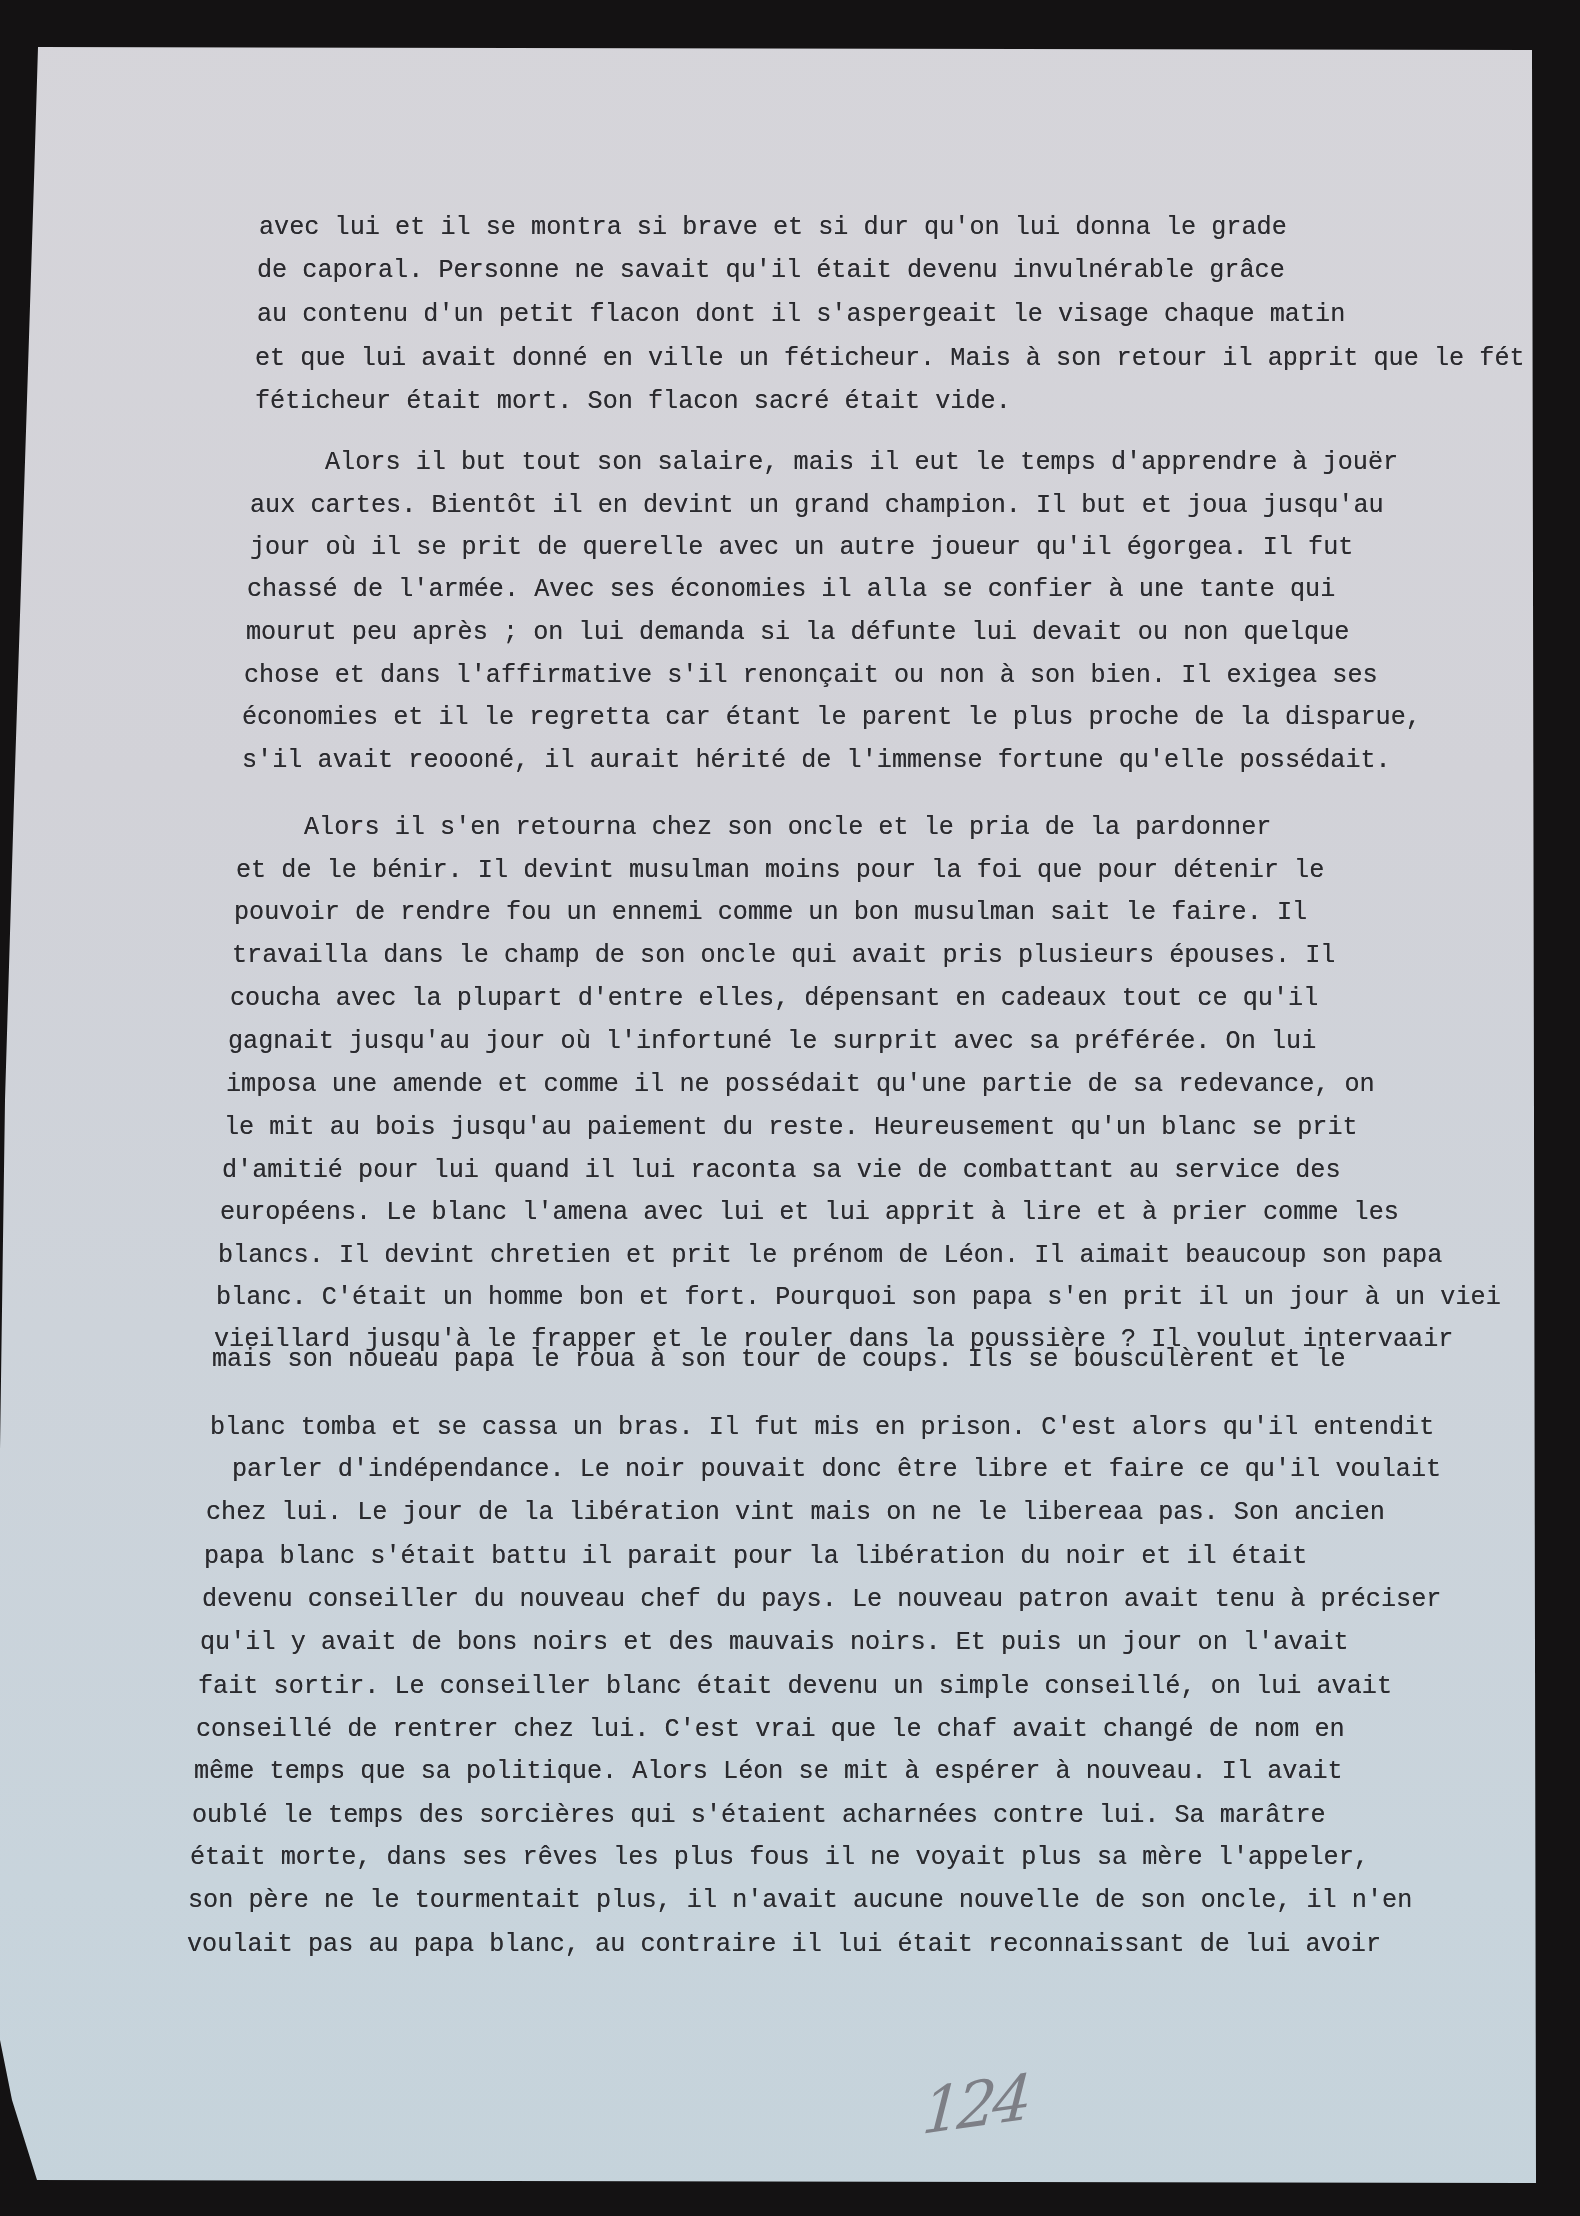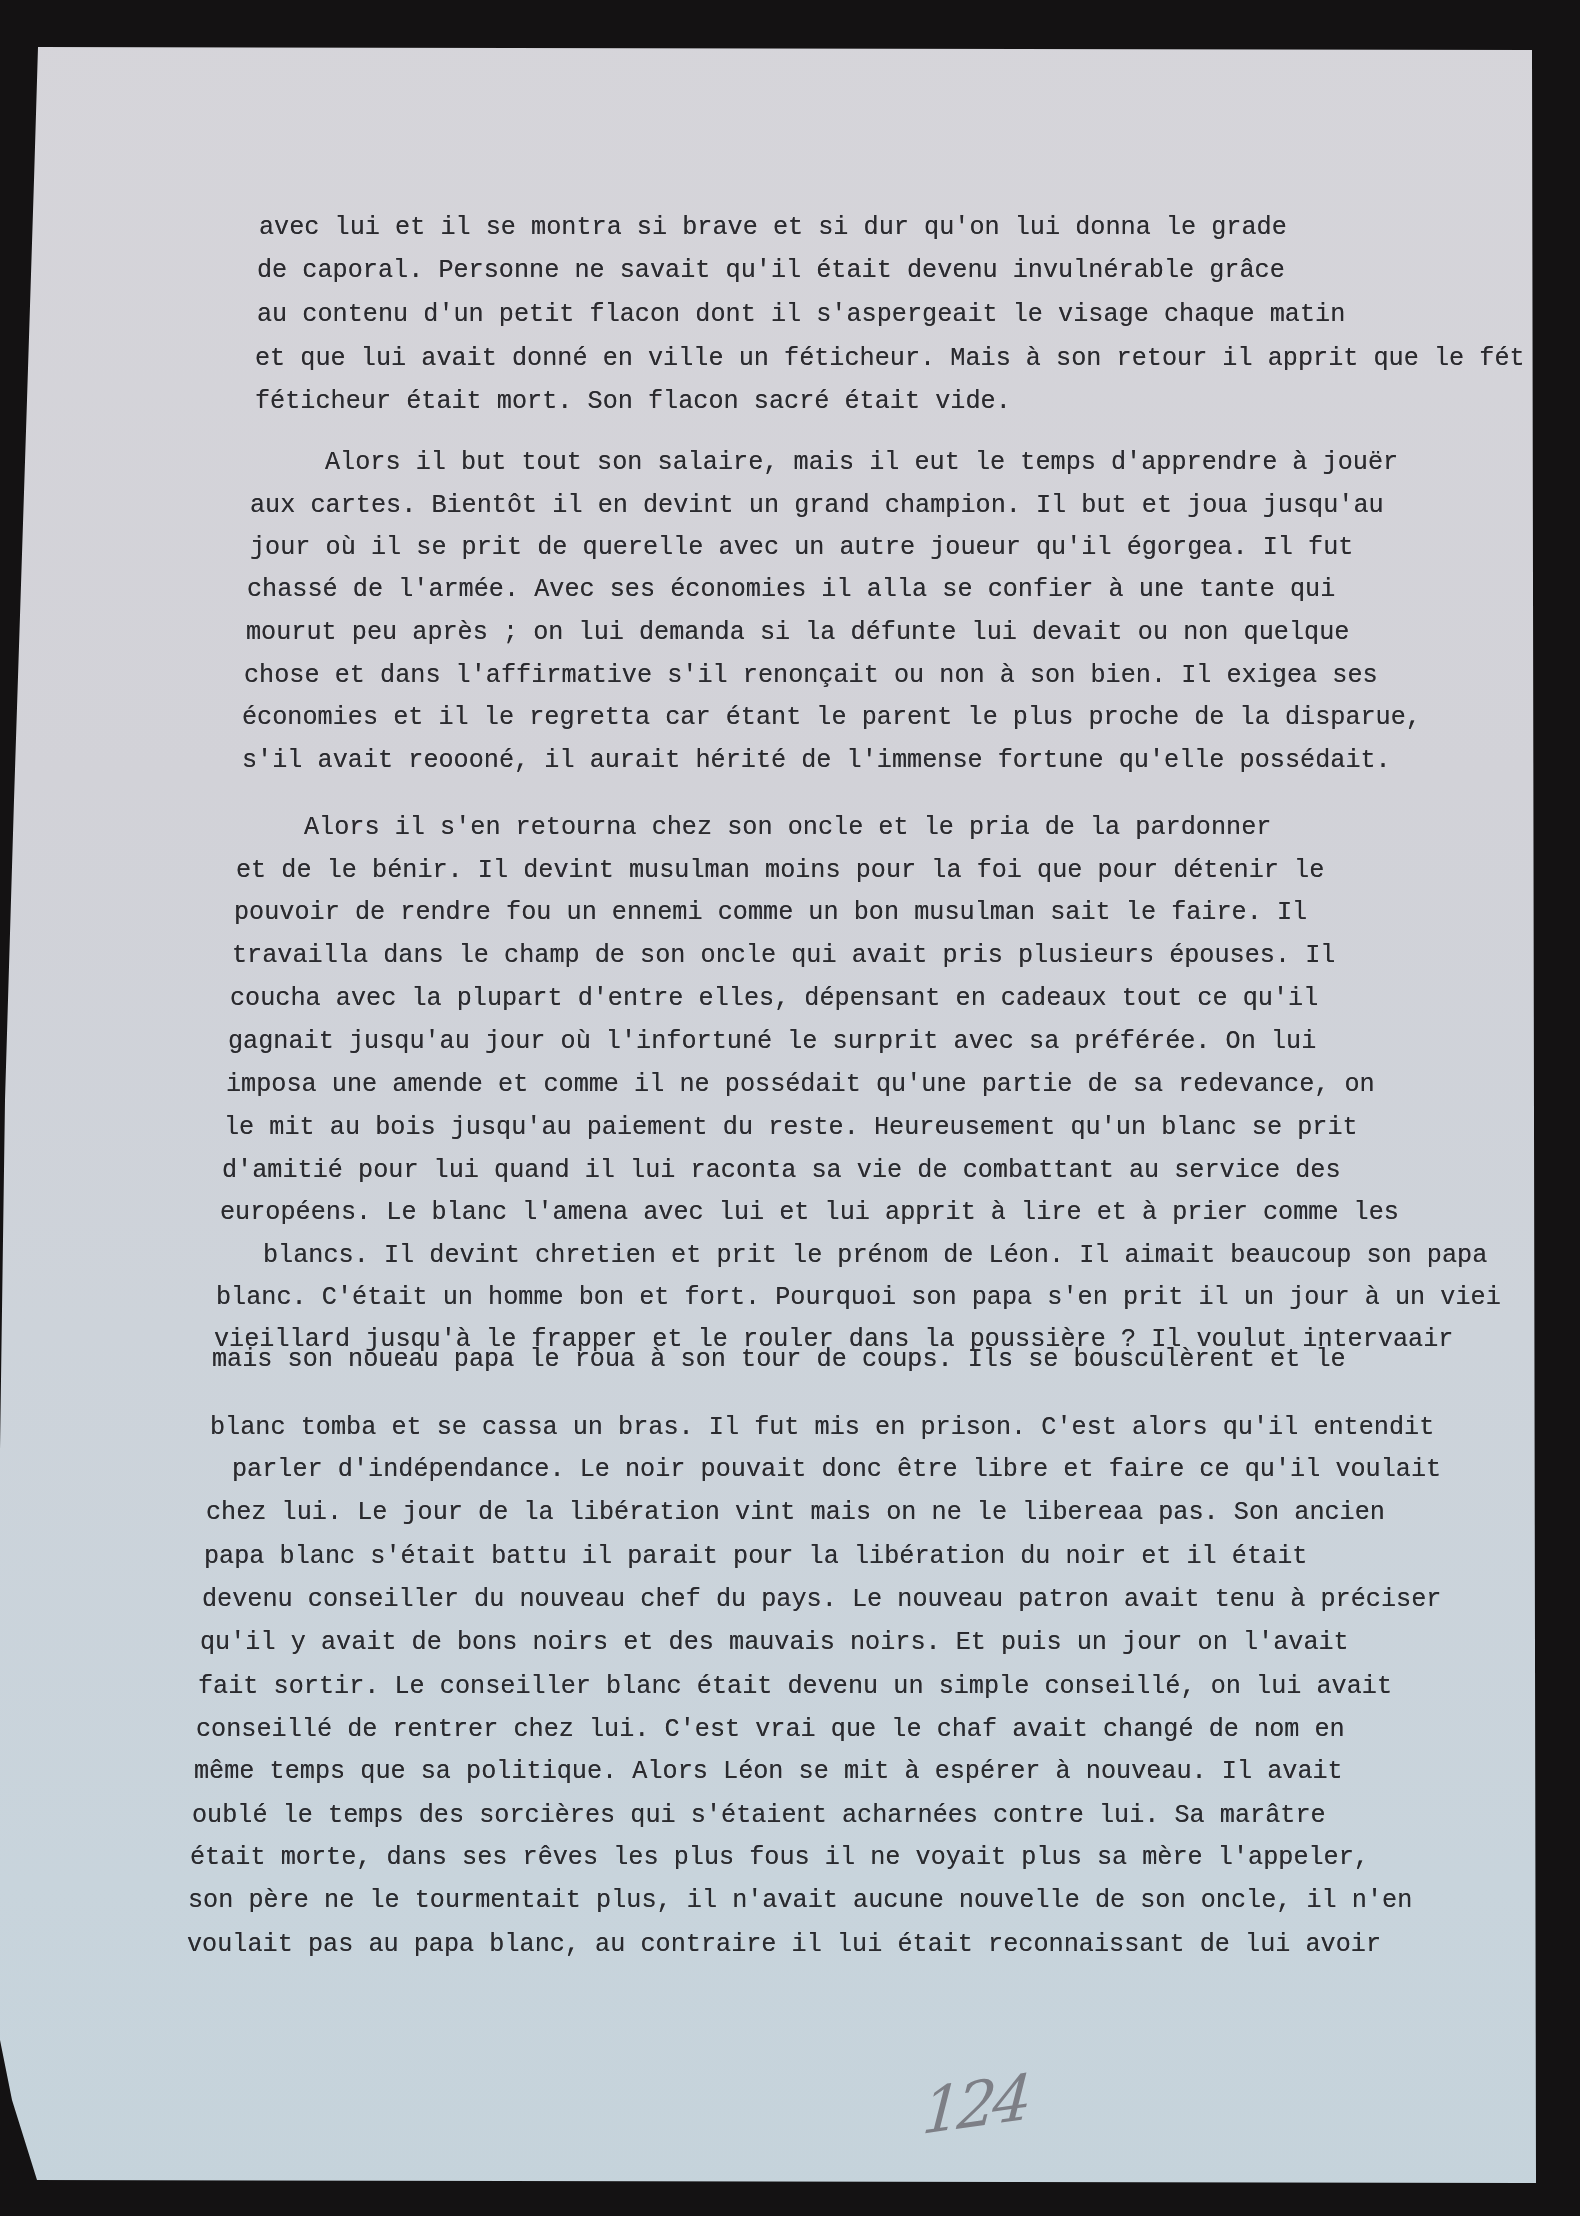--- a/index.html
+++ b/index.html
@@ -69,7 +69,7 @@
     <div class="line" style="left: 224px; top: 1128px;">le mit au bois jusqu'au paiement du reste. Heureusement qu'un blanc se prit</div>
     <div class="line" style="left: 222px; top: 1171px;">d'amitié pour lui quand il lui raconta sa vie de combattant au service des</div>
     <div class="line" style="left: 220px; top: 1213px;">européens. Le blanc l'amena avec lui et lui apprit à lire et à prier comme les</div>
-    <div class="line" style="left: 218px; top: 1256px; margin-left: 45px;">blancs. Il devint chretien et prit le prénom de Léon. Il aimait beaucoup son papa</div>
+    <div class="line" style="left: 218px; top: 1256px;">blancs. Il devint chretien et prit le prénom de Léon. Il aimait beaucoup son papa</div>
     <div class="line" style="left: 216px; top: 1298px;">blanc. C'était un homme bon et fort. Pourquoi son papa s'en prit il un jour à un viei</div>
     <div class="line" style="left: 214px; top: 1340px;">vieillard jusqu'à le frapper et le rouler dans la poussière ? Il voulut intervaair</div>
     <div class="line" style="left: 212px; top: 1360px;">mais son noueau papa le roua à son tour de coups. Ils se bousculèrent et le</div>

